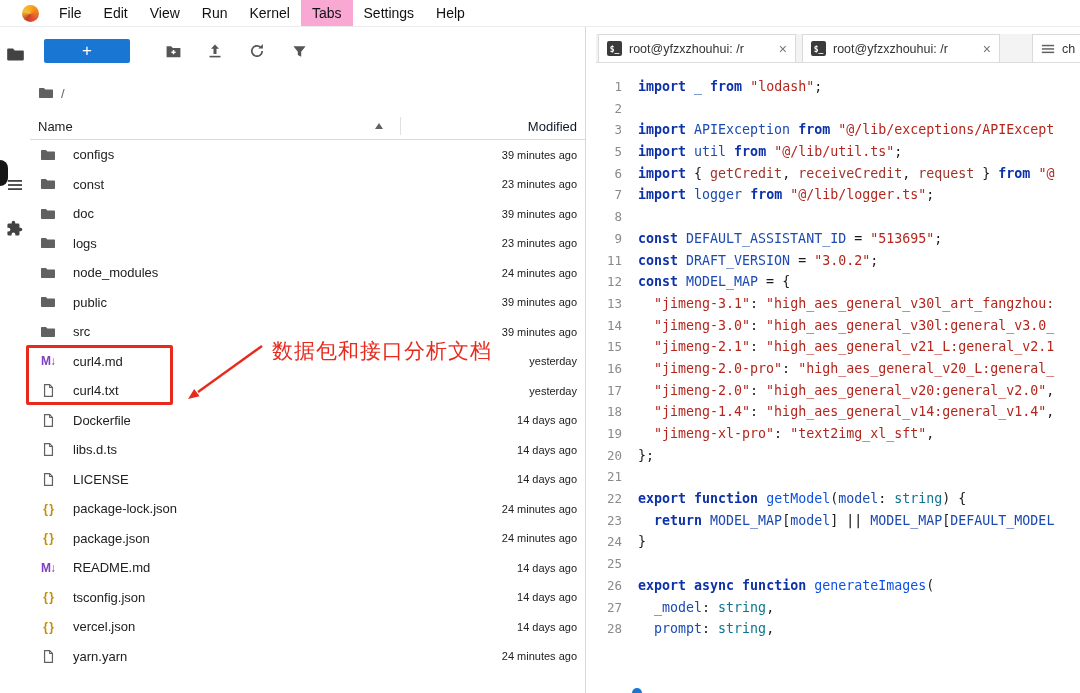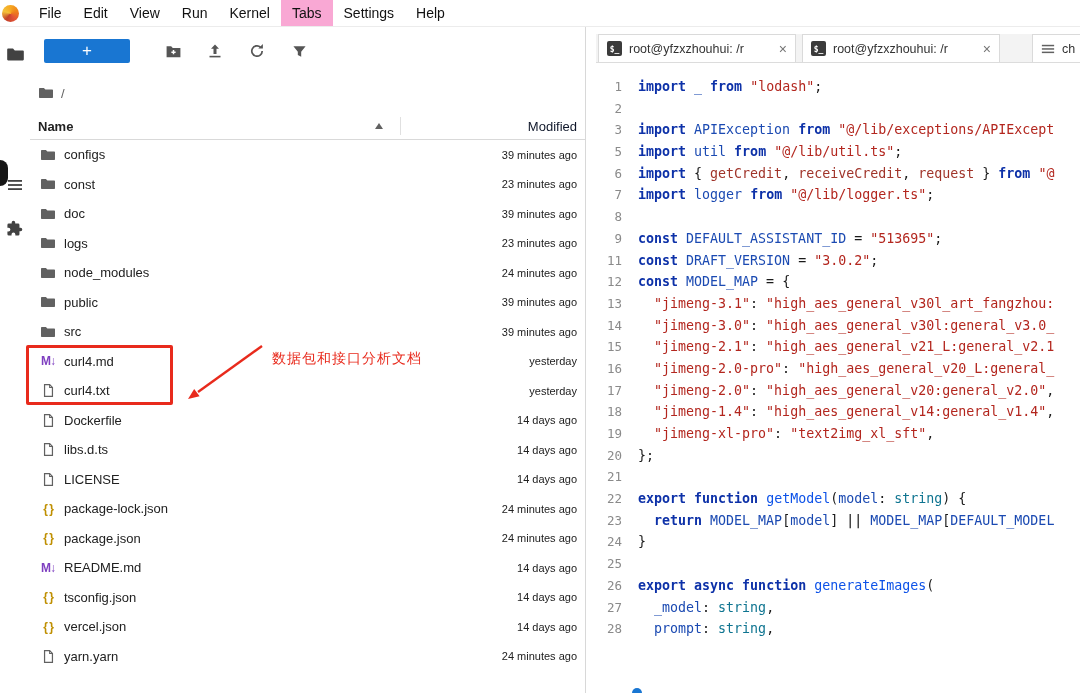--- a/index.html
+++ b/index.html
@@ -7,7 +7,7 @@
   .app{position:relative;width:1080px;height:693px;font-family:"Liberation Sans",sans-serif;color:#212121;background:#fff;overflow:hidden}
 
   
-  .menubar{position:absolute;top:0;left:0;right:0;height:27px;background:#fff;border-bottom:1px solid #ececec;display:flex;align-items:center;padding-left:0;z-index:3}
+  .menubar{position:absolute;top:0;left:0;right:0;height:27px;background:#fff;border-bottom:1px solid #ececec;display:flex;align-items:center;padding-left:20px;z-index:3}
   .logo{width:17px;height:17px;border-radius:50%;background:conic-gradient(#f6a821,#ef7f1a,#e35336,#c2402a,#f3c13a,#f6a821);margin:0 9px 0 2px;flex:none}
   .menu-items{display:flex;align-items:stretch;height:100%}
   .menu-item{font-size:14px;padding:0 11px;display:flex;align-items:center;color:#111;cursor:default}

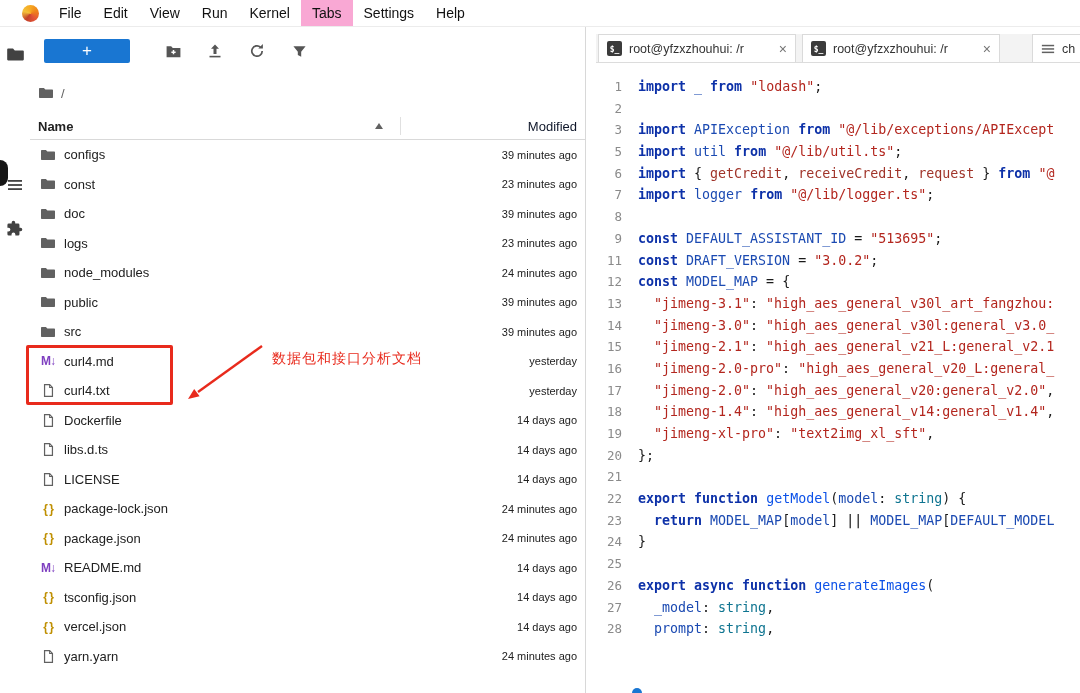--- a/index.html
+++ b/index.html
@@ -28,7 +28,7 @@
   .fb-crumb{flex:none;height:28px;margin-top:10px;display:flex;align-items:center;padding-left:8px;gap:7px}
   .crumb-sep{font-size:13px;color:#616161}
   .fb-header{flex:none;height:27px;margin-top:6px;position:relative;border-bottom:1px solid #d9d9d9;display:flex;align-items:center}
-  .h-name{font-size:13px;font-weight:700;margin-left:8px}
+  .h-name{font-size:13px;font-weight:400;margin-left:8px}
   .sort-caret{position:absolute;left:345px;top:10px;width:0;height:0;border-left:4px solid transparent;border-right:4px solid transparent;border-bottom:6px solid #616161}
   .h-div{position:absolute;left:370px;top:4px;bottom:4px;width:1px;background:#e0e0e0}
   .h-mod{position:absolute;right:8px;font-size:13px;color:#0f172a}

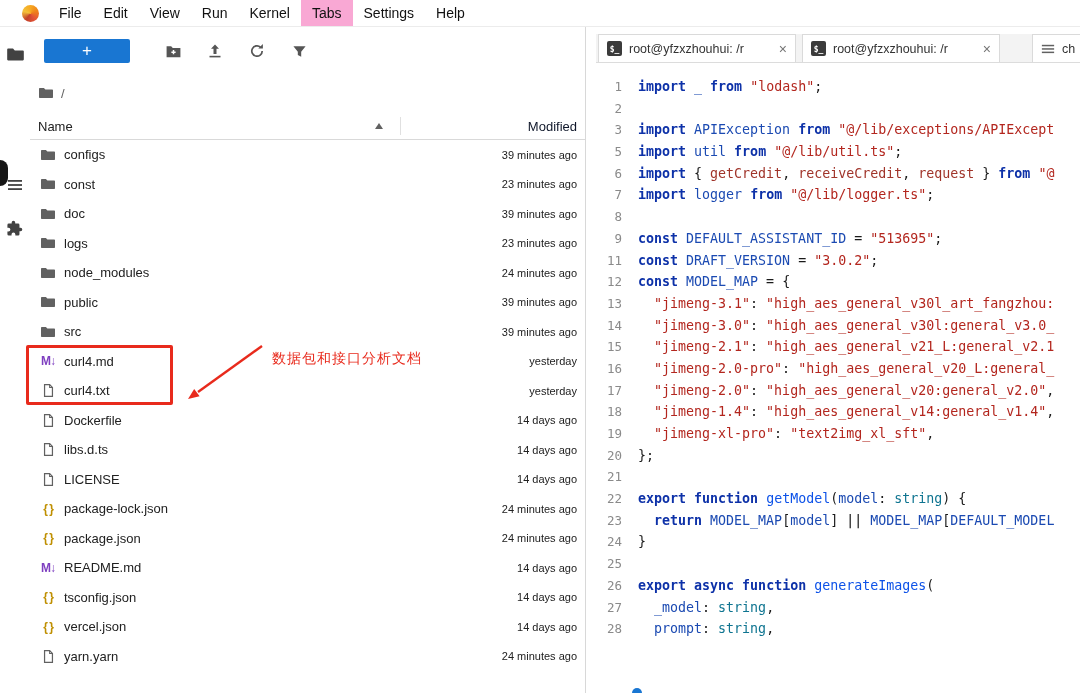--- a/index.html
+++ b/index.html
@@ -37,7 +37,7 @@
   .fic{width:20px;display:inline-flex;justify-content:center;line-height:0;flex:none}
   .md-glyph{color:#7e3fc0;font-weight:700;font-size:12px;letter-spacing:-1px;line-height:14px;font-family:"Liberation Sans",sans-serif}
   .json-glyph{color:#bf8f00;font-weight:700;font-size:12px;letter-spacing:-1px;line-height:14px}
-  .fname{margin-left:6px;font-size:13px;color:#212121;white-space:nowrap}
+  .fname{margin-left:15px;font-size:13px;color:#212121;white-space:nowrap}
   .fmod{margin-left:auto;font-size:11px;color:#212121;white-space:nowrap}
 
   

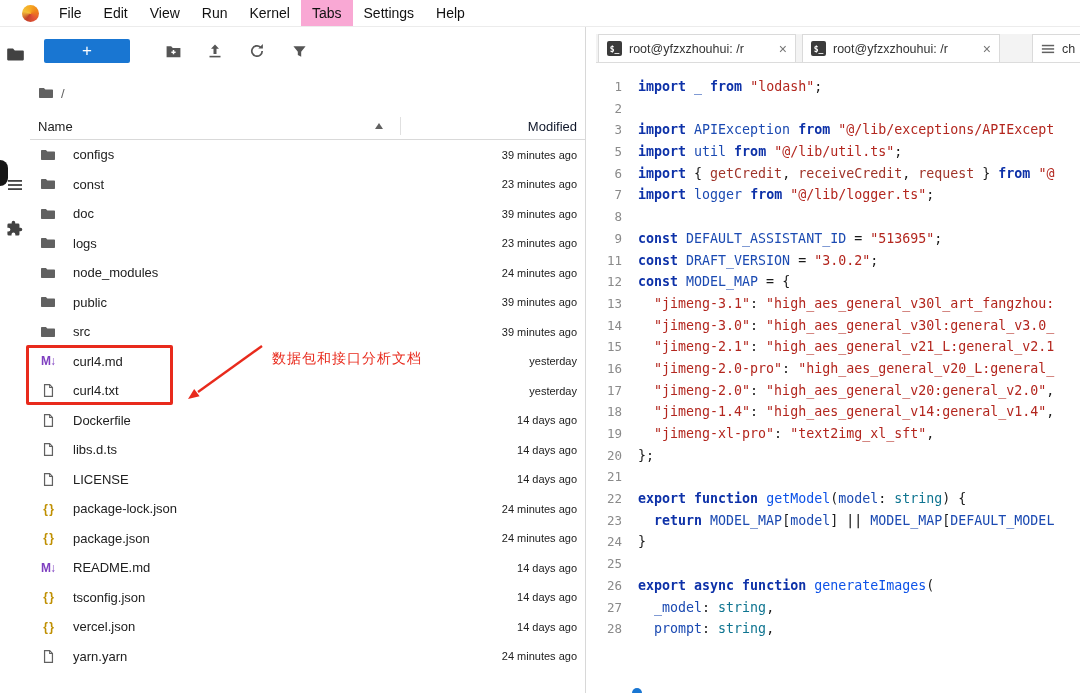--- a/index.html
+++ b/index.html
@@ -69,7 +69,7 @@
   .ann-arrow{position:absolute;left:182px;top:337px}
   .ann-arrow line{stroke:var(--annotation);stroke-width:2.4}
   .ann-arrow polygon{fill:var(--annotation)}
-  .ann-label{position:absolute;left:272px;top:350px;font-size:14px;letter-spacing:1px;color:var(--annotation);white-space:nowrap}
+  .ann-label{position:absolute;left:272px;top:337px;font-size:21px;letter-spacing:1px;color:var(--annotation);white-space:nowrap}
 </style>
 </head>
 <body>

